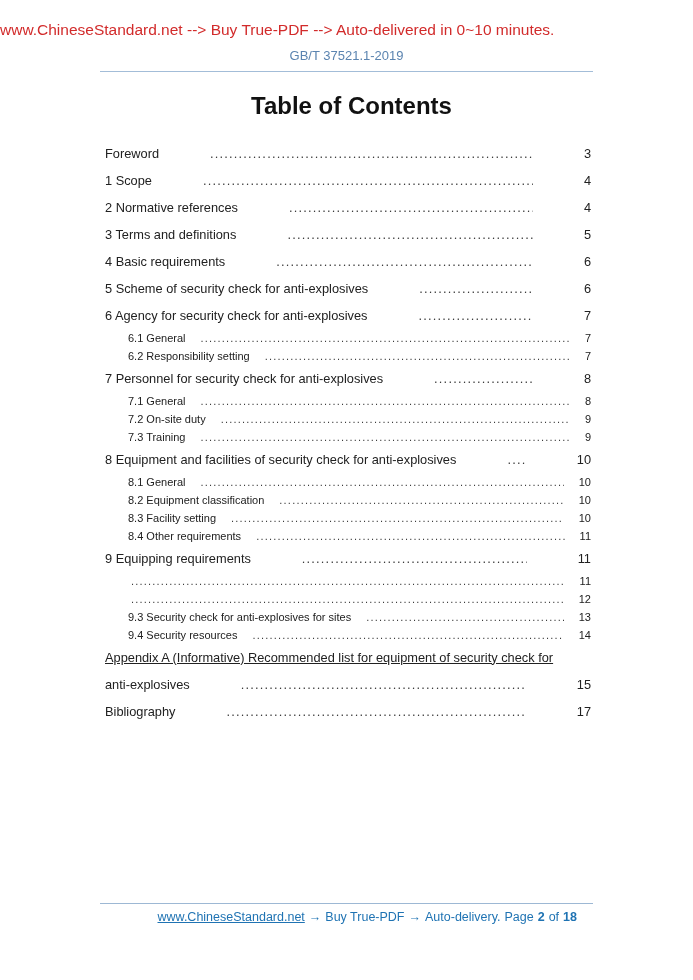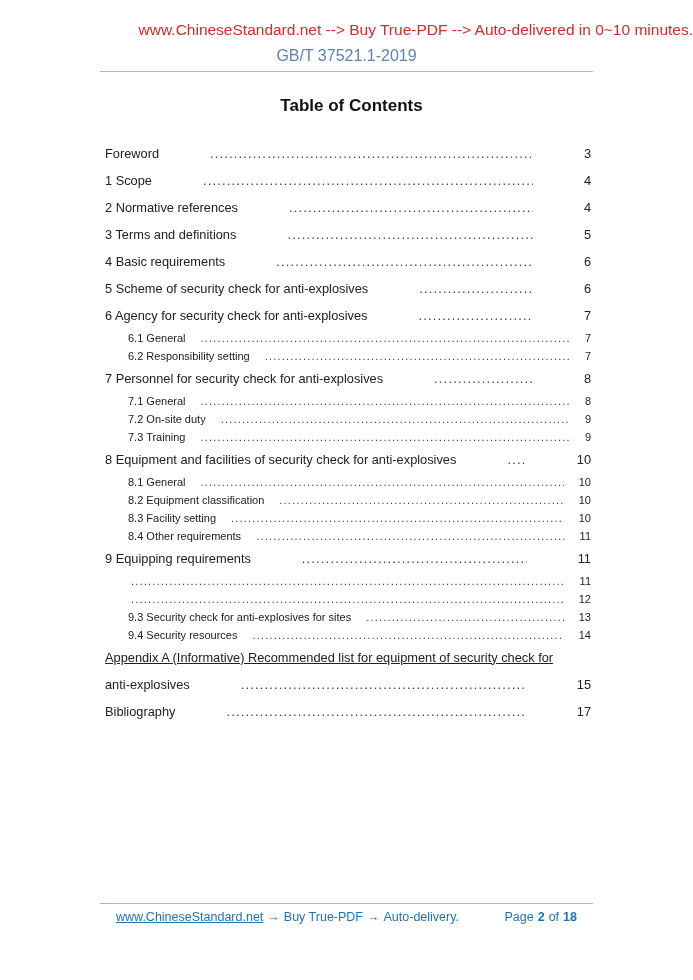--- a/index.html
+++ b/index.html
@@ -9,7 +9,7 @@
     overflow:hidden;
   }
   .banner{
-    margin-top:21px;text-align:right;color:#d22b2b;
+    margin-top:21px;text-align:left;color:#d22b2b;
     font-size:15.5px;line-height:17px;
   }
   .doc-code{

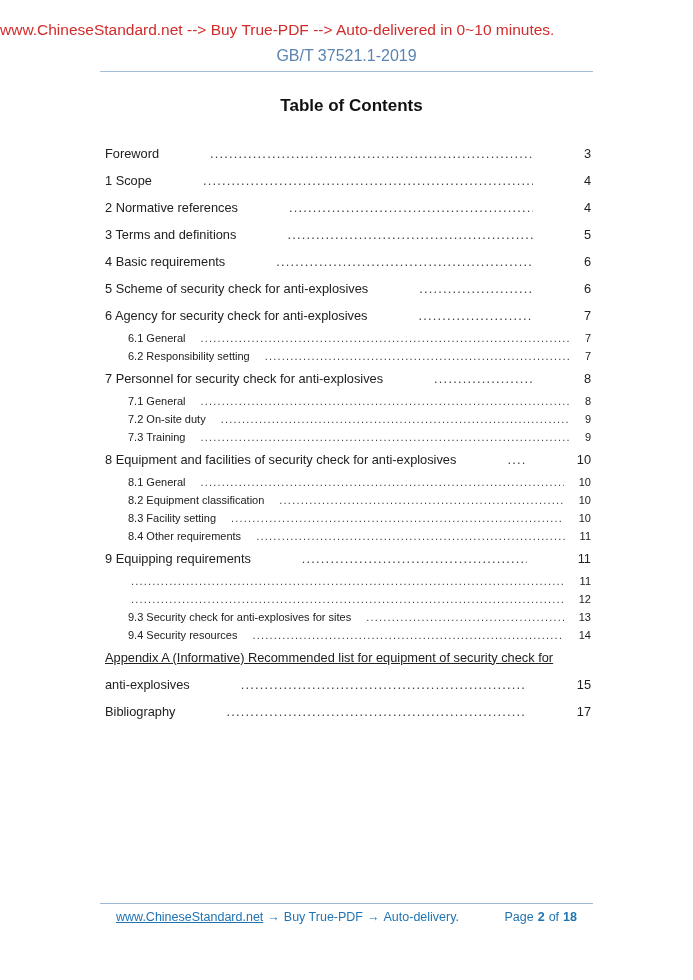--- a/index.html
+++ b/index.html
@@ -14,7 +14,7 @@
   }
   .doc-code{
     margin-top:11px;text-align:center;color:#5b84b0;
-    font-size:16px;line-height:13px;
+    font-size:13px;line-height:13px;
   }
   .header-rule{
     width:493px;margin:9px auto 0 auto;border:0;

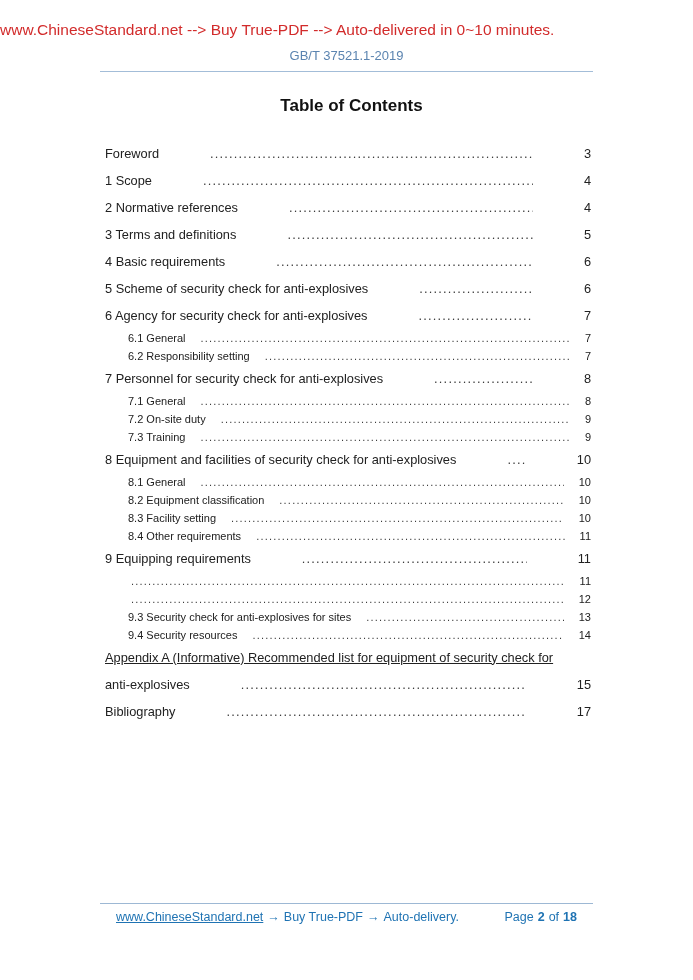--- a/index.html
+++ b/index.html
@@ -21,7 +21,7 @@
     border-top:1px solid #a3bdd8;height:0;
   }
   .page-title{
-    margin:23px 0 0 10px;text-align:center;font-size:17px;
+    margin:23px 0 0 10px;text-align:center;font-size:24px;
     font-weight:bold;color:#111;line-height:21px;
   }
   .toc{

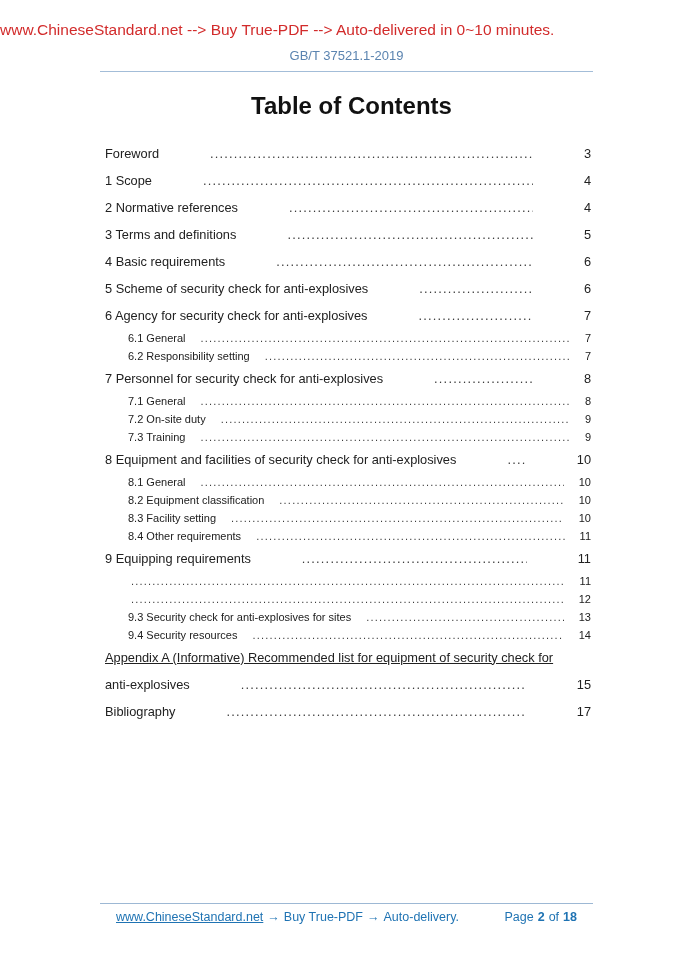--- a/index.html
+++ b/index.html
@@ -42,7 +42,7 @@
   .footer{
     position:absolute;top:903px;left:100px;right:100px;
     border-top:1px solid #9db8d4;padding:6px 16px 0 16px;
-    display:flex;justify-content:space-between;align-items:baseline;
+    display:flex;justify-content:flex-end;align-items:baseline;
     color:#1f73b3;font-size:12.5px;line-height:15px;
   }
   .footer a{color:#1f73b3;text-decoration:underline;cursor:pointer;}

